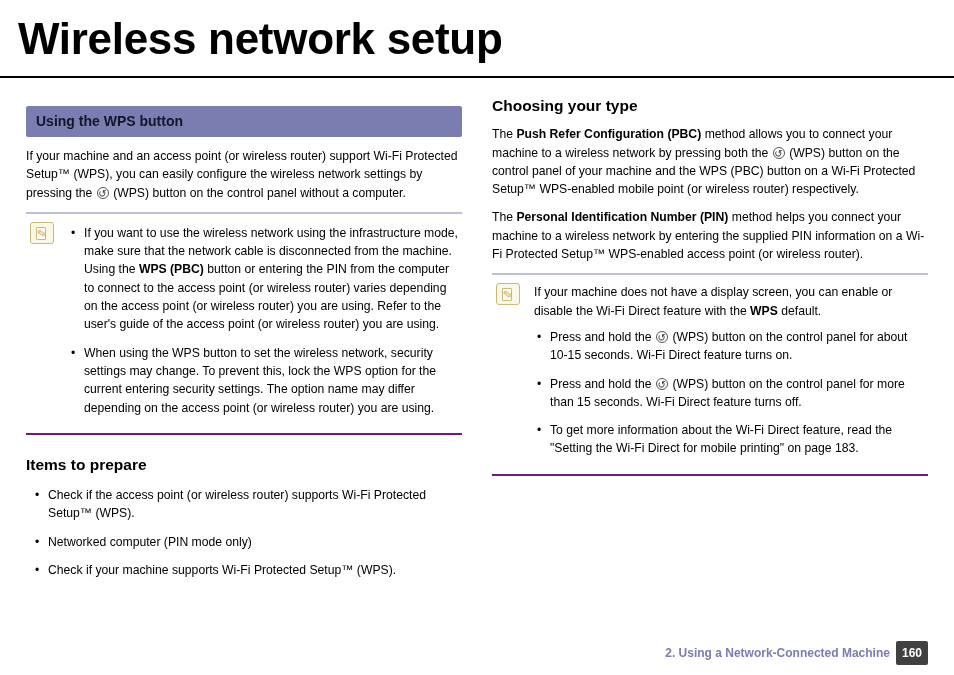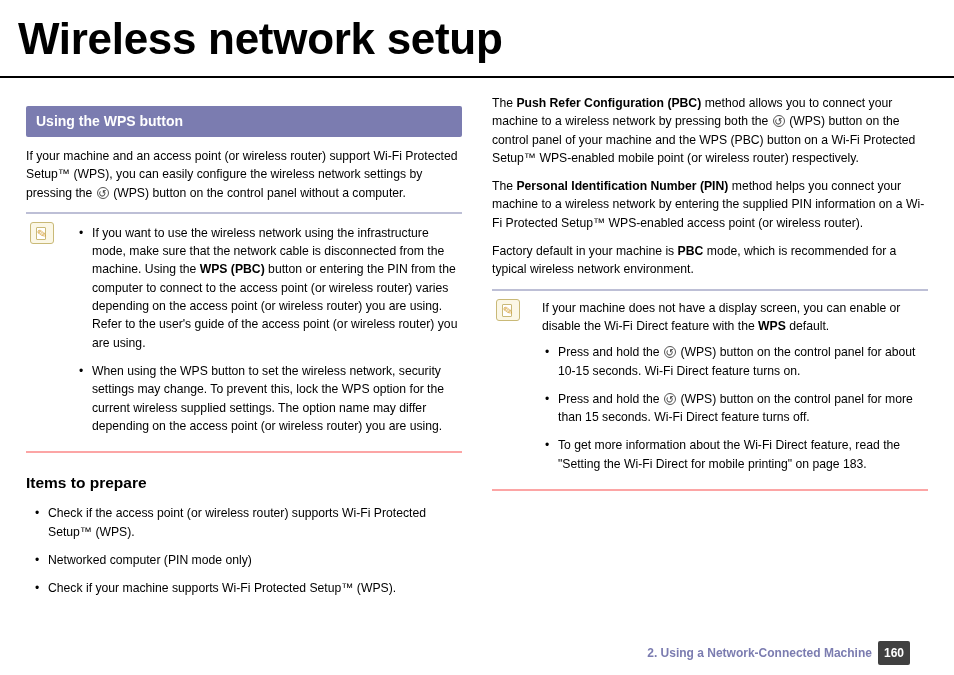--- a/index.html
+++ b/index.html
@@ -168,6 +168,7 @@
   </div>
 
   <div class="col">
+    <div class="subhead" style="margin-top:6px;">Choosing your type</div>
 
 
     <p class="para">

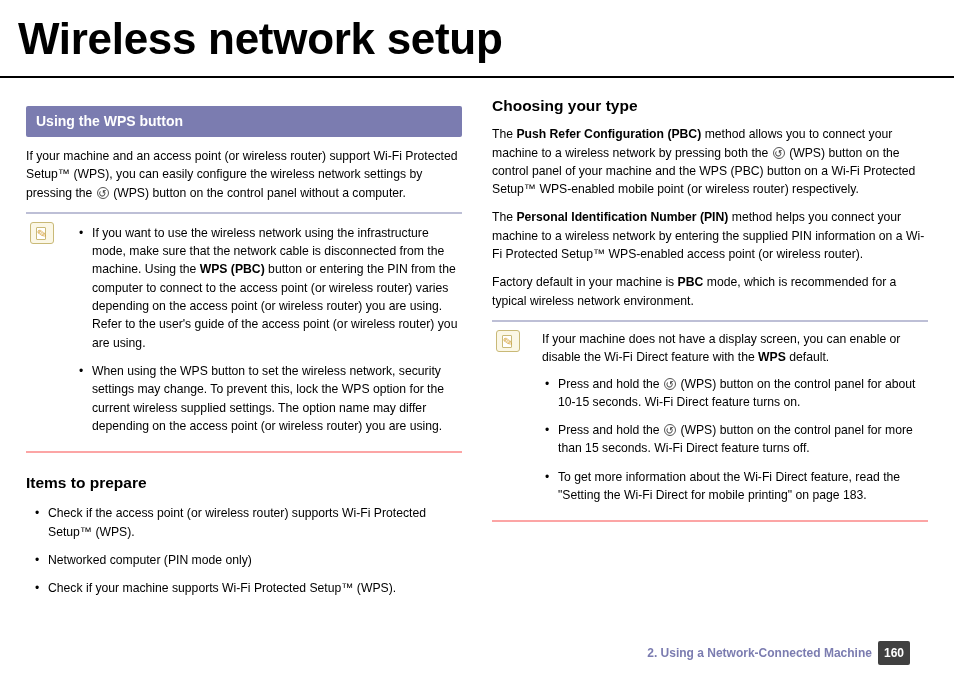--- a/index.html
+++ b/index.html
@@ -34,7 +34,7 @@
   }
   .section-bar {
     background: #7b7cb0;
-    color: #ffffff;
+    color: #0f172a;
     font-weight: 700;
     font-size: 14px;
     padding: 5px 10px;

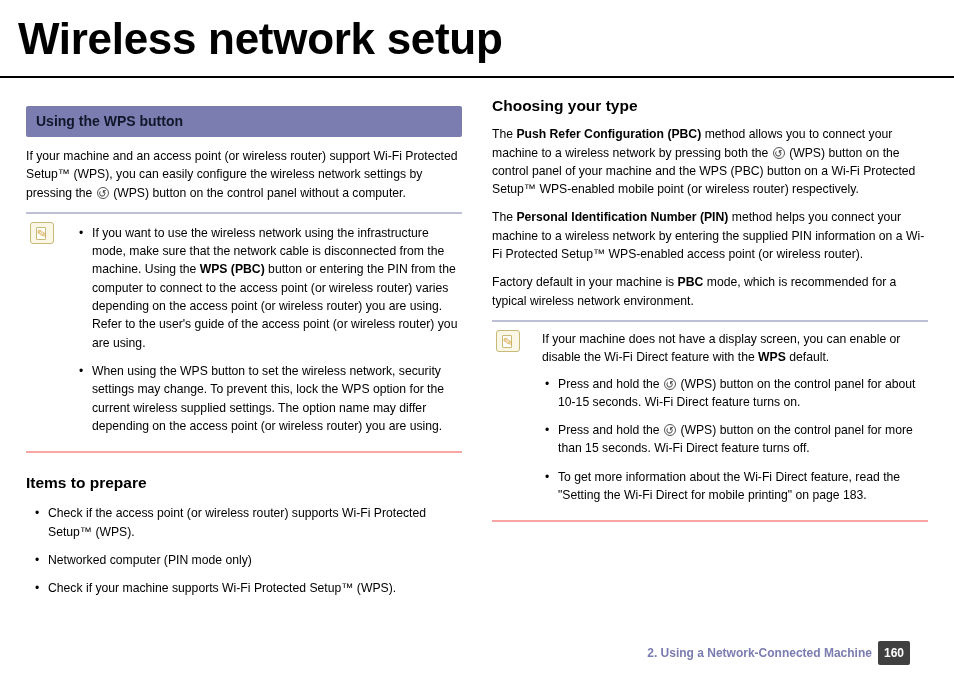--- a/index.html
+++ b/index.html
@@ -49,11 +49,11 @@
   }
   .note-box {
     border-top: 2px solid #bdbfd6;
-    border-bottom: 2px solid #fca5a5;
+    border-bottom: 2px solid #701a75;
     padding: 8px 4px 8px 4px;
     margin: 10px 0 8px 0;
     display: flex;
-    gap: 22px;
+    gap: 14px;
   }
   .note-icon {
     flex: 0 0 24px;

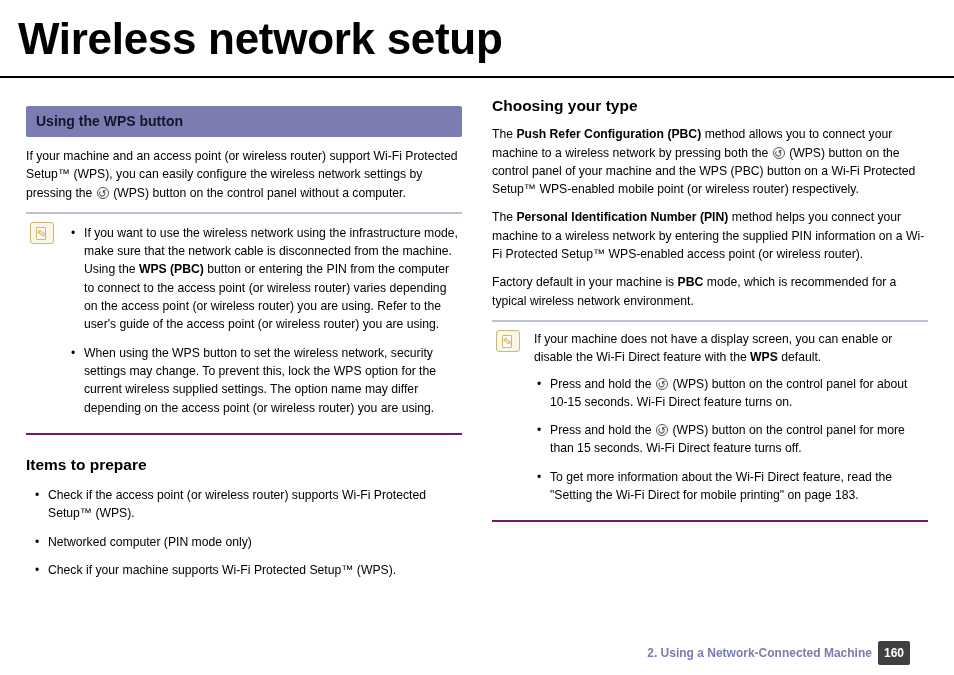--- a/index.html
+++ b/index.html
@@ -185,11 +185,6 @@
       <span> method helps you connect your machine to a wireless network by entering the supplied PIN information on a Wi-Fi Protected Setup™ WPS-enabled access point (or wireless router).</span>
     </p>
 
-    <p class="para">
-      <span>Factory default in your machine is </span>
-      <b class="strong">PBC</b>
-      <span> mode, which is recommended for a typical wireless network environment.</span>
-    </p>
 
     <div class="note-box">
       <div class="note-icon"></div>

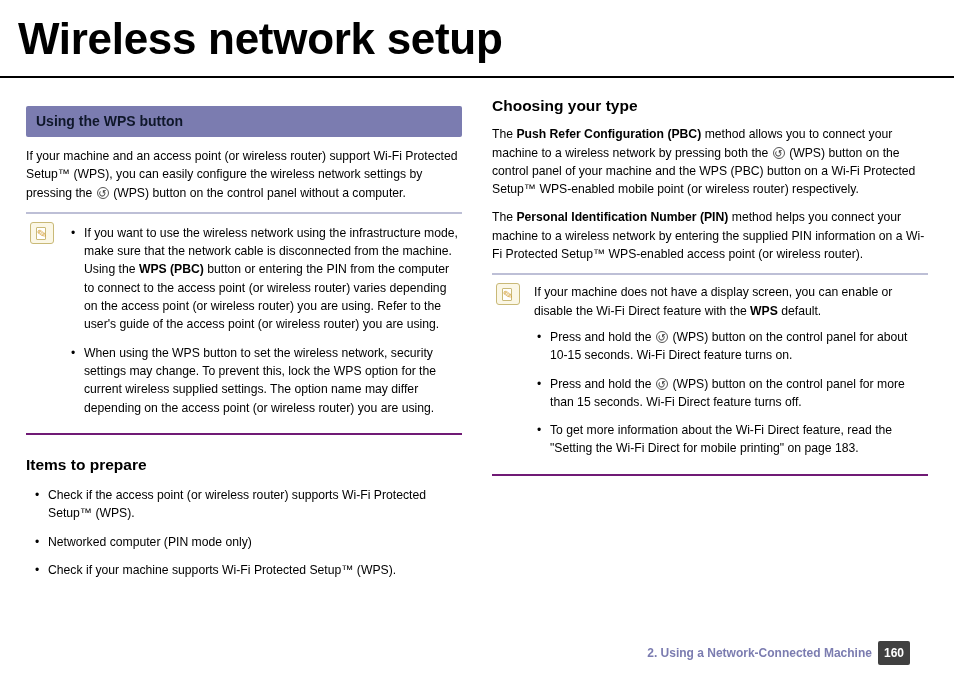--- a/index.html
+++ b/index.html
@@ -154,7 +154,7 @@
             <b class="strong">WPS (PBC)</b>
             <span> button or entering the PIN from the computer to connect to the access point (or wireless router) varies depending on the access point (or wireless router) you are using. Refer to the user's guide of the access point (or wireless router) you are using.</span>
           </li>
-          <li>When using the WPS button to set the wireless network, security settings may change. To prevent this, lock the WPS option for the current wireless supplied settings. The option name may differ depending on the access point (or wireless router) you are using.</li>
+          <li>When using the WPS button to set the wireless network, security settings may change. To prevent this, lock the WPS option for the current entering security settings. The option name may differ depending on the access point (or wireless router) you are using.</li>
         </ul>
       </div>
     </div>

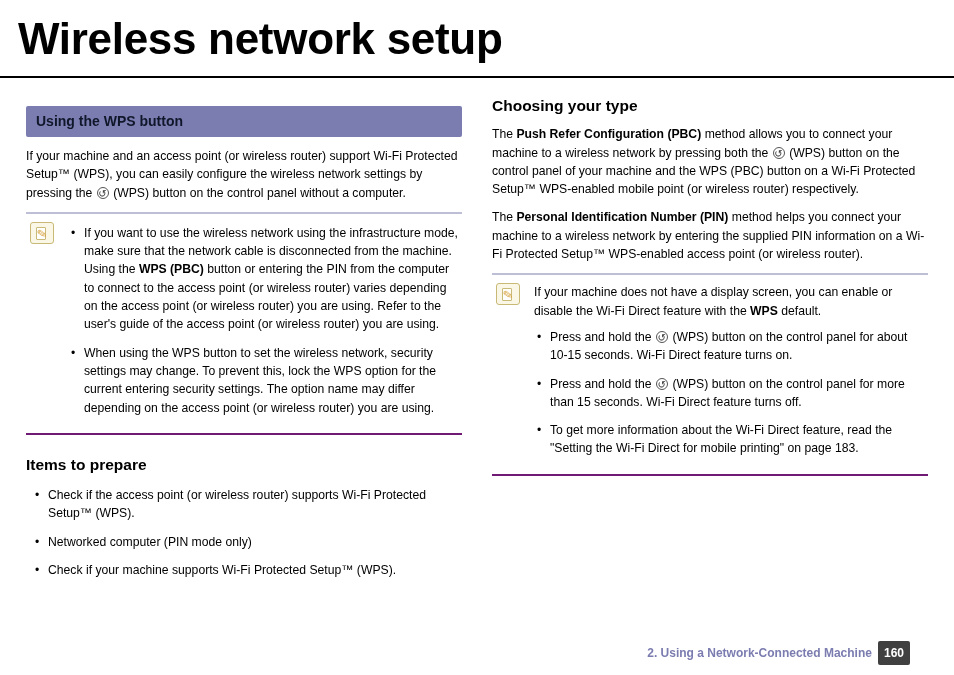--- a/index.html
+++ b/index.html
@@ -113,7 +113,7 @@
   .footer {
     position: absolute;
     bottom: 10px;
-    right: 44px;
+    right: 26px;
     display: flex;
     align-items: center;
     gap: 6px;

